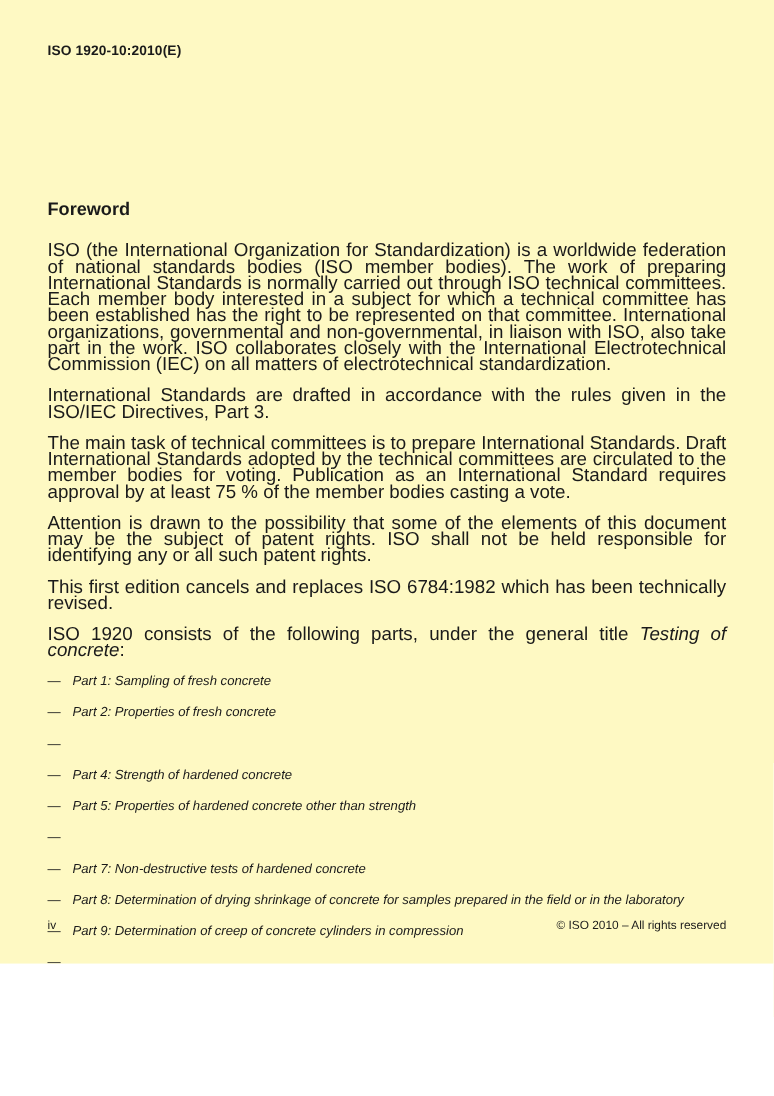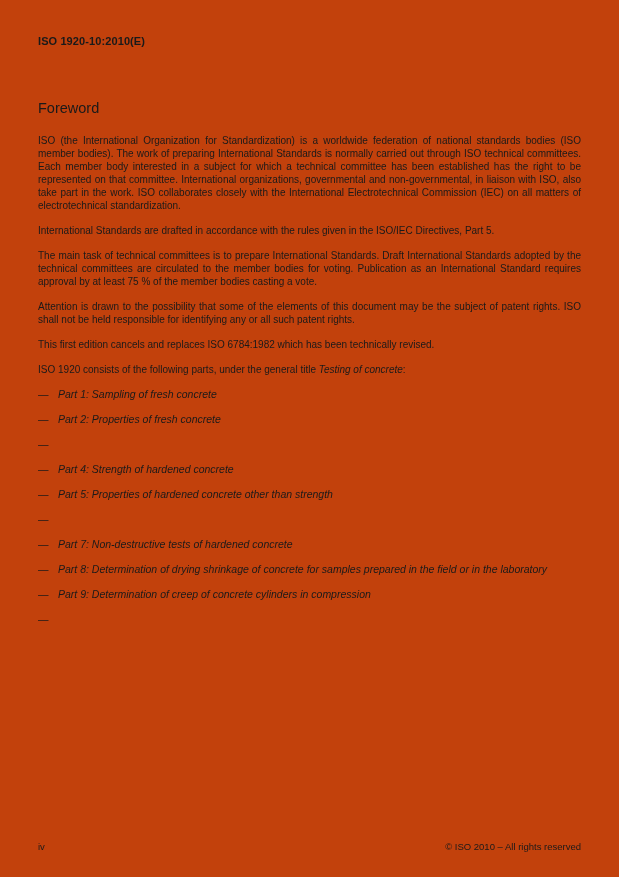--- a/index.html
+++ b/index.html
@@ -6,8 +6,8 @@
   .page {
     position: relative;
     width: 619px;
-    height: 877px;
-    background: #c2410c;
+    height: 771px;
+    background: #fef9c3;
     color: #1a1a1a;
     font-family: "Liberation Sans", sans-serif;
     overflow: hidden;

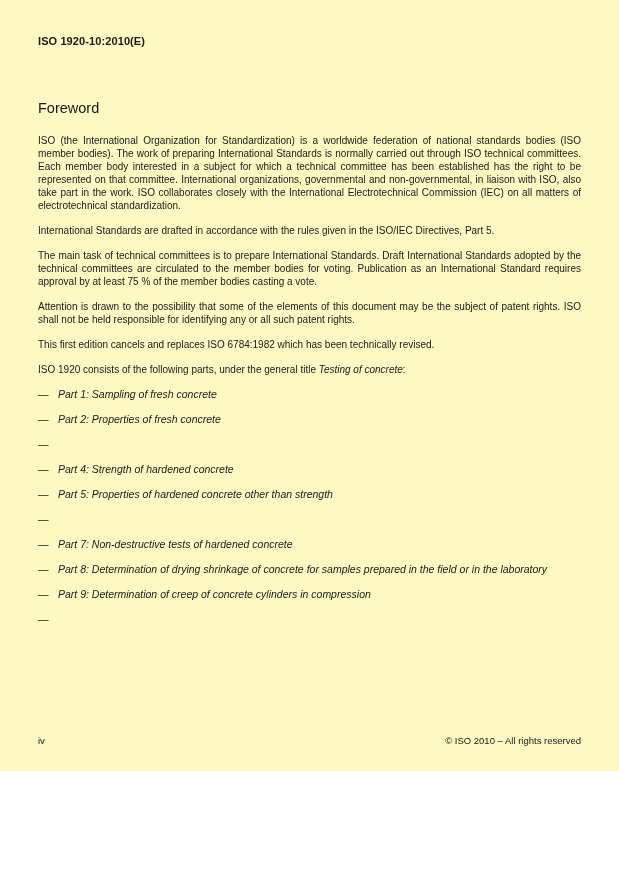--- a/index.html
+++ b/index.html
@@ -24,9 +24,9 @@
   }
   h1.foreword-title {
     font-size: 14.5px;
-    font-weight: normal;
+    font-weight: bold;
     line-height: 17px;
-    margin: 52px 0 0 0;
+    margin: 112px 0 0 0;
   }
   p.body-para {
     font-size: 10px;

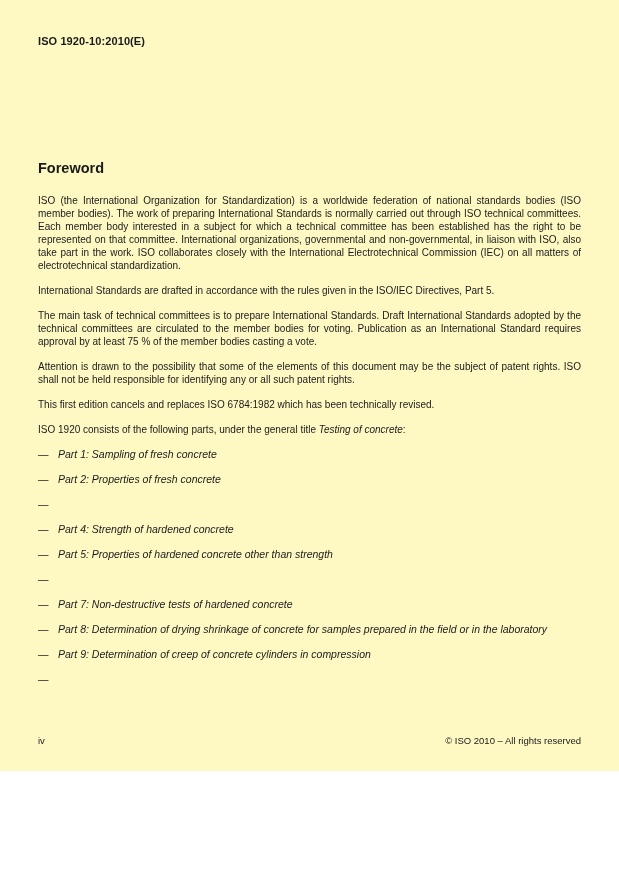--- a/index.html
+++ b/index.html
@@ -29,7 +29,7 @@
     margin: 112px 0 0 0;
   }
   p.body-para {
-    font-size: 10px;
+    font-size: 15px;
     line-height: 13px;
     text-align: justify;
     margin: 12px 0 0 0;

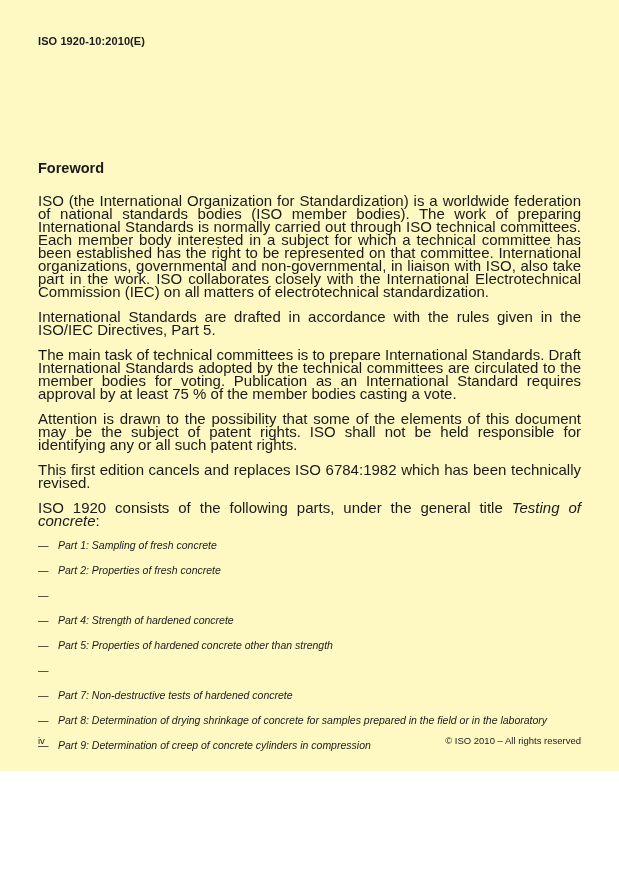--- a/index.html
+++ b/index.html
@@ -75,7 +75,7 @@
 
     <p class="body-para first-para">ISO (the International Organization for Standardization) is a worldwide federation of national standards bodies (ISO member bodies). The work of preparing International Standards is normally carried out through ISO technical committees. Each member body interested in a subject for which a technical committee has been established has the right to be represented on that committee. International organizations, governmental and non-governmental, in liaison with ISO, also take part in the work. ISO collaborates closely with the International Electrotechnical Commission (IEC) on all matters of electrotechnical standardization.</p>
 
-    <p class="body-para">International Standards are drafted in accordance with the rules given in the ISO/IEC Directives, Part 5.</p>
+    <p class="body-para">International Standards are drafted in accordance with the rules given in the ISO/IEC Directives, Part 3.</p>
 
     <p class="body-para">The main task of technical committees is to prepare International Standards. Draft International Standards adopted by the technical committees are circulated to the member bodies for voting. Publication as an International Standard requires approval by at least 75 % of the member bodies casting a vote.</p>
 

